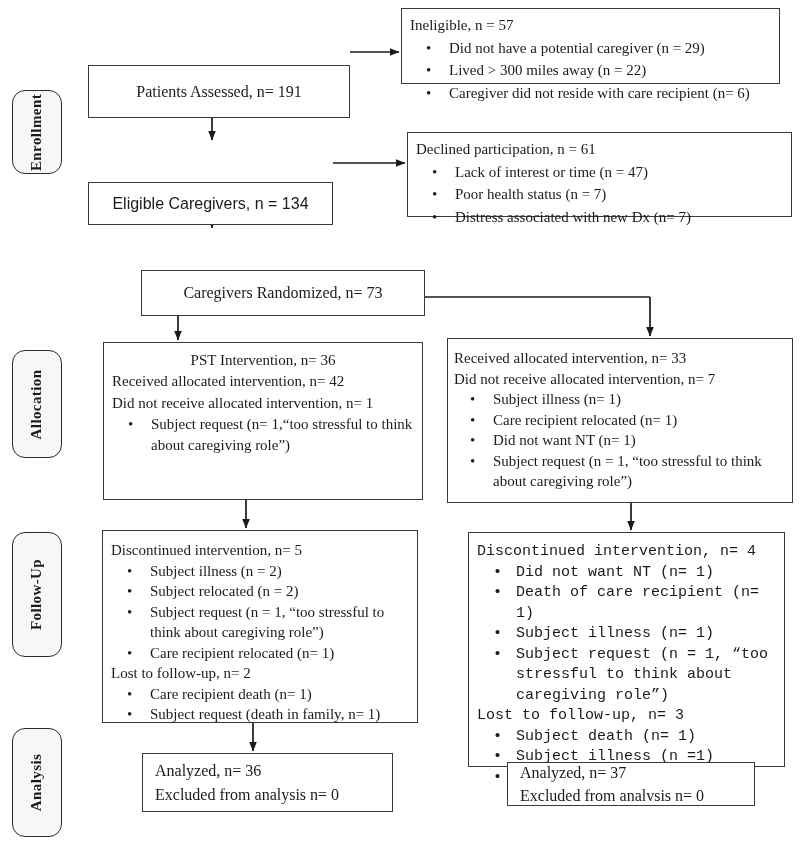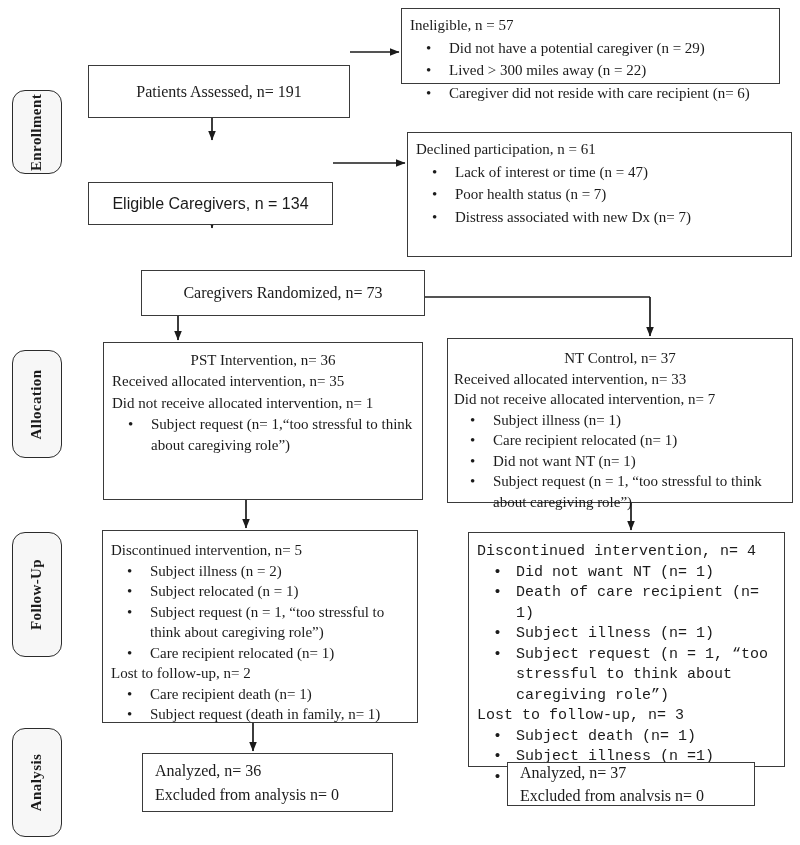--- a/index.html
+++ b/index.html
@@ -102,7 +102,7 @@
     <span>Eligible Caregivers, n = 134</span>
   </div>
 
-  <div class="box list-box nw" style="left:407px;top:132px;width:385px;height:125px;">
+  <div class="box list-box nw" style="left:407px;top:132px;width:385px;height:85px;">
     <div>Declined participation, n = 61</div>
     <div>
 

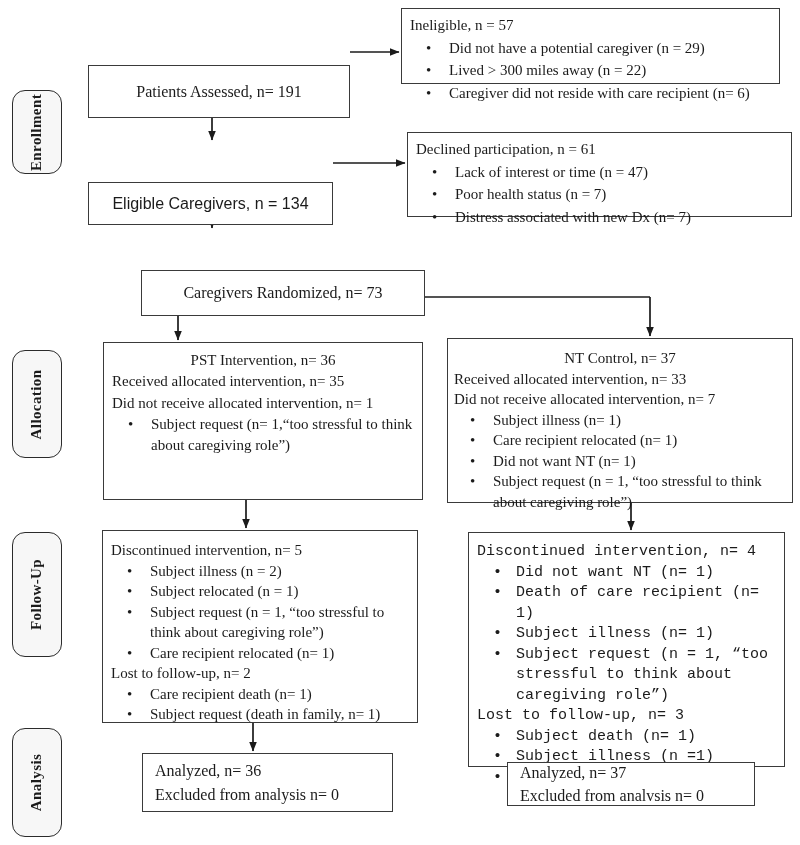--- a/index.html
+++ b/index.html
@@ -144,7 +144,6 @@
   </div>
 
   <div class="box list-box tight" style="left:447px;top:338px;width:346px;height:165px;padding-left:6px;padding-right:6px;">
-    <div class="ctitle">NT Control, n= 37</div>
     <div>
 
     <div>Received allocated intervention, n= 33</div>

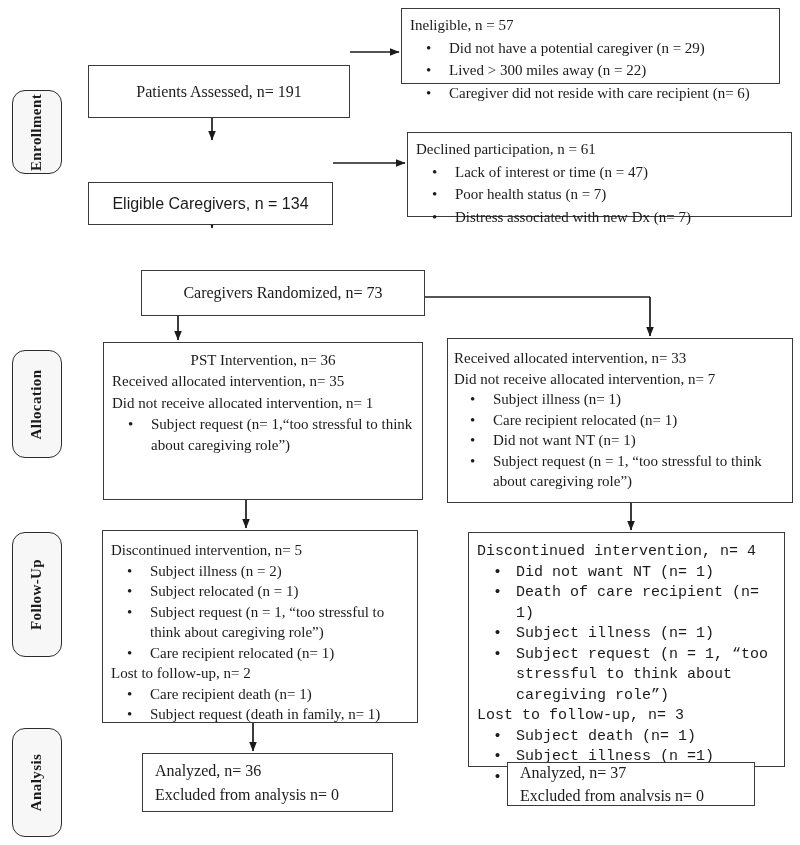--- a/index.html
+++ b/index.html
@@ -131,7 +131,7 @@
     <div class="ctitle">PST Intervention, n= 36</div>
     <div>
 
-    <div>Received allocated intervention, n= 35</div>
+    <div>Received allocated intervention, n= 42</div>
         <div>Did not receive allocated intervention, n= 1</div>
       </div>
     <div>

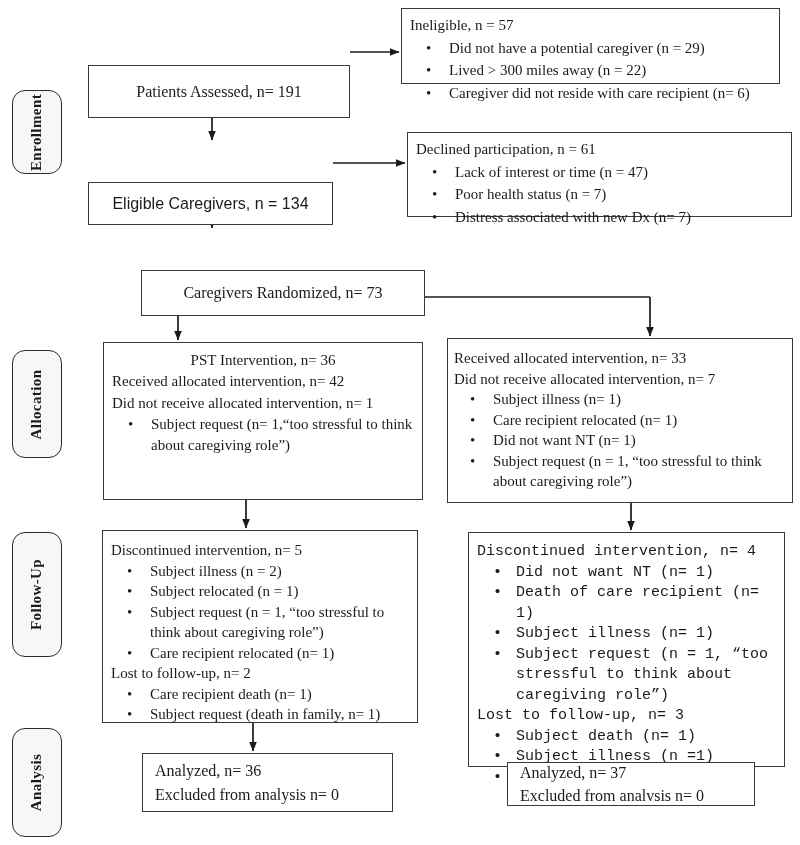--- a/index.html
+++ b/index.html
@@ -184,7 +184,7 @@
 
         <div class="brow">
           <span class="dot">•</span>
-          <span class="btxt">Subject relocated (n = 1)</span>
+          <span class="btxt">Subject relocated (n = 2)</span>
         </div>
 
         <div class="brow">

